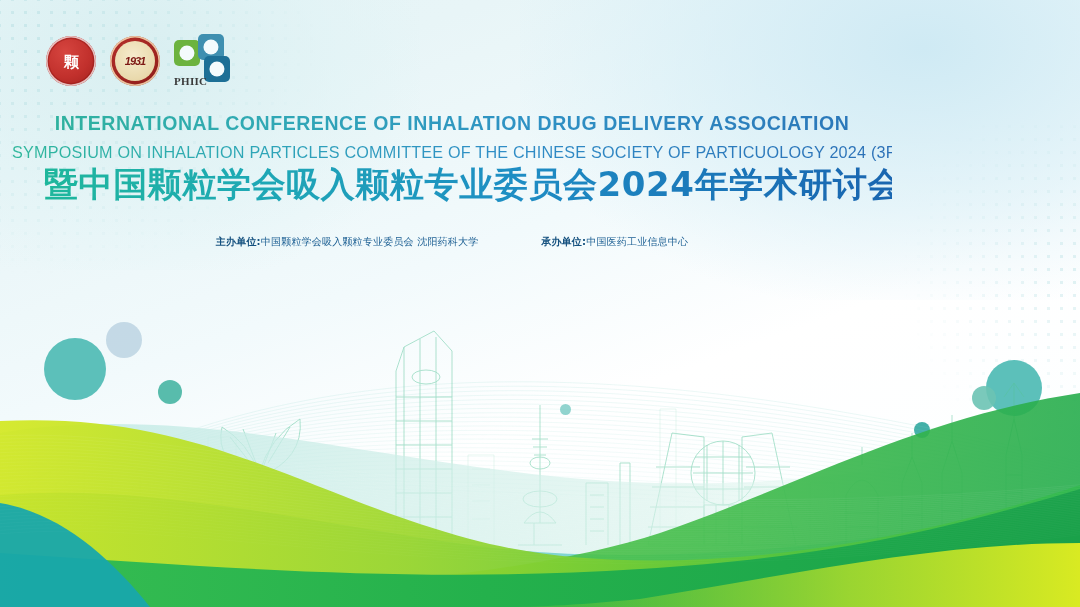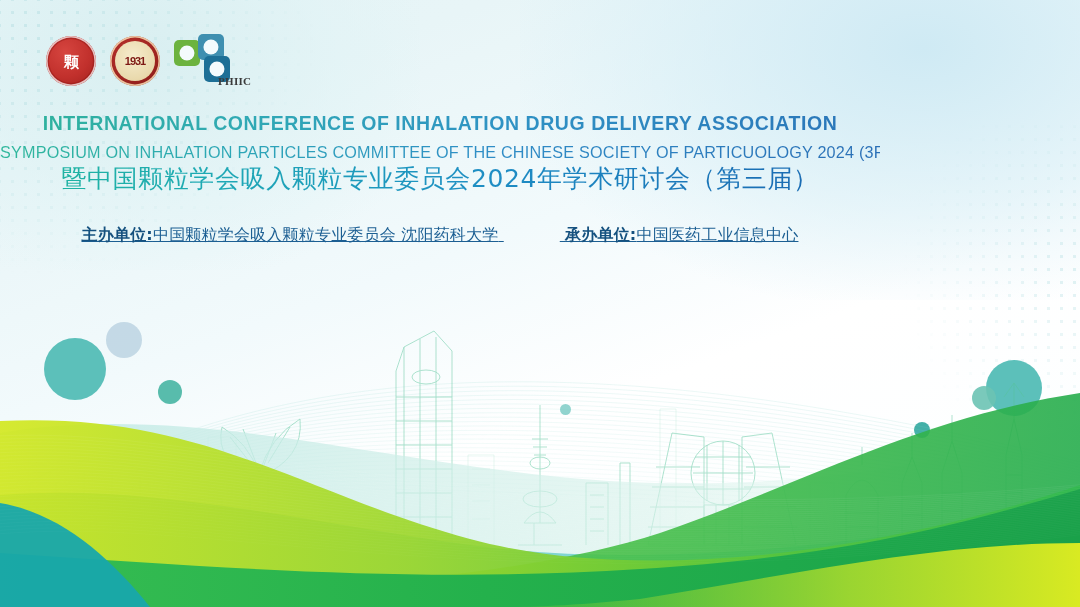--- a/index.html
+++ b/index.html
@@ -62,6 +62,7 @@
   .seal-b{
     background:radial-gradient(circle at 38% 32%, #b8322c 0%, #9e2420 60%, #7d1814 100%);
     box-shadow:inset 0 0 0 1.6px rgba(255,235,190,.8);
+    font-style:italic;
   }
   .seal-b .inner{
     position:absolute;inset:5px;border-radius:50%;

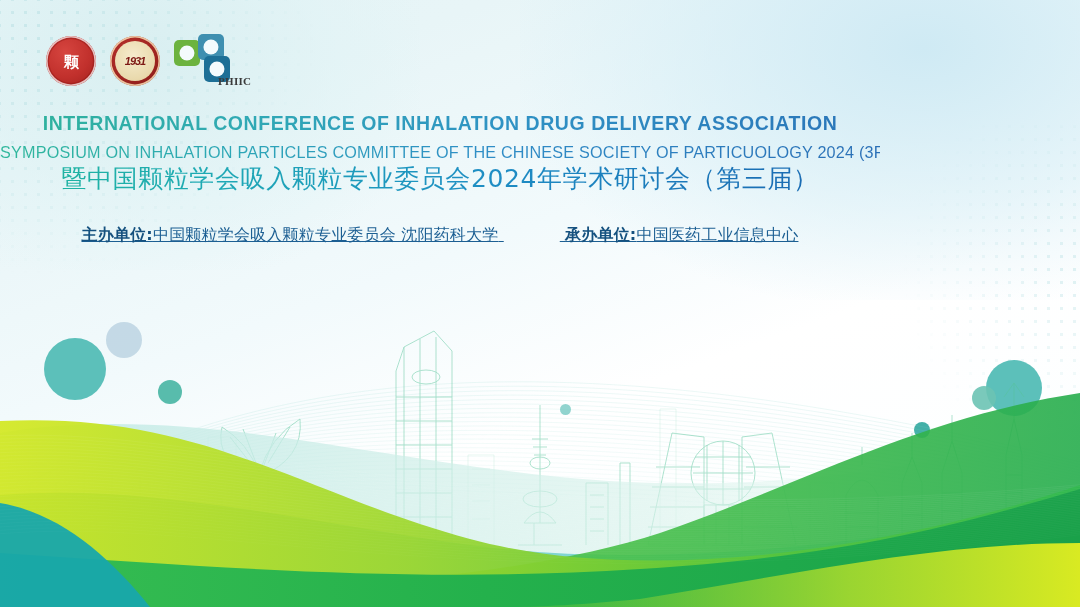--- a/index.html
+++ b/index.html
@@ -79,7 +79,7 @@
   .phiic .sq .hole{position:absolute;left:50%;top:50%;transform:translate(-50%,-50%);
      width:58%;height:58%;border-radius:50%;background:#f4fbfd;}
   .phiic-label{position:absolute;left:0;bottom:-1px;font-size:11px;font-weight:bold;
-     color:#3a3a3a;letter-spacing:.3px;font-family:"Liberation Serif",serif;margin-left:44px;}
+     color:#3a3a3a;letter-spacing:.3px;font-family:"Liberation Serif",serif;}
 
   
   .content{position:absolute;left:0;top:0;width:880px;text-align:center;}

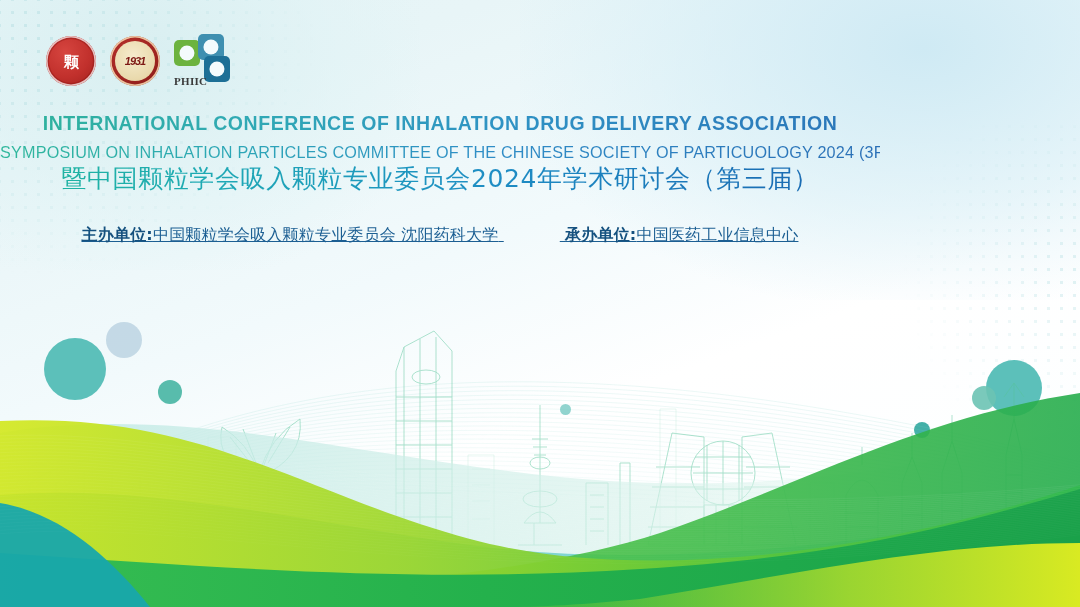--- a/index.html
+++ b/index.html
@@ -82,7 +82,7 @@
      color:#3a3a3a;letter-spacing:.3px;font-family:"Liberation Serif",serif;}
 
   
-  .content{position:absolute;left:0;top:0;width:880px;text-align:center;}
+  .content{position:absolute;left:0;top:0;width:880px;text-align:center;padding-left:12px;}
 
   .eng1{
     margin-top:112px;

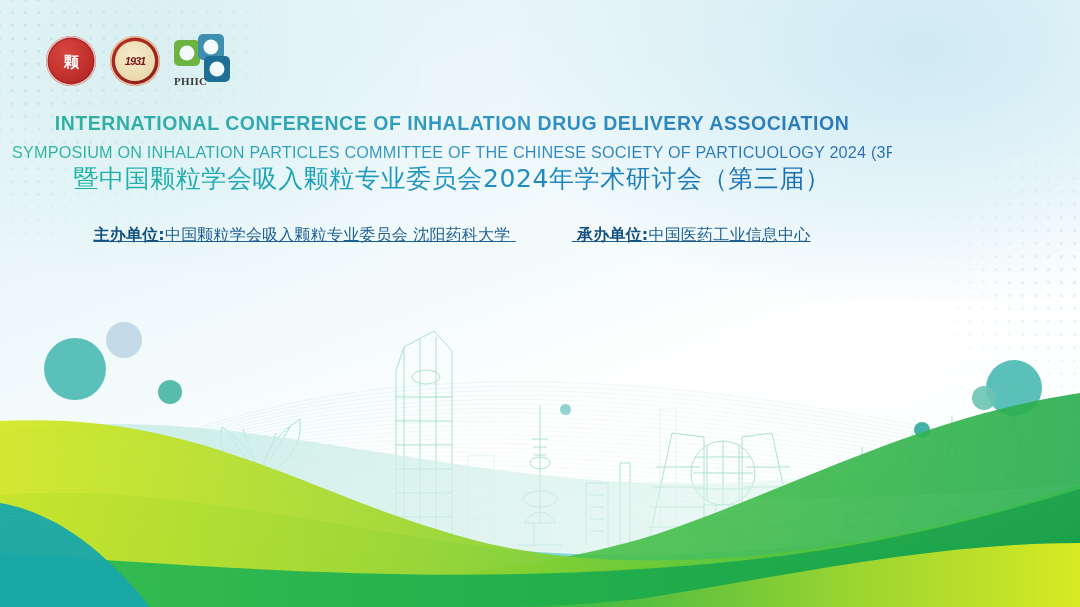--- a/index.html
+++ b/index.html
@@ -109,11 +109,11 @@
   }
   .cn2{
     margin-top:2px;
-    font-size:25px;font-weight:normal;letter-spacing:.6px;
+    font-size:34px;font-weight:bold;letter-spacing:.6px;
     font-family:"DejaVu Sans",sans-serif;
     background:linear-gradient(90deg,#1fb79c 0%,#1ea9b4 24%,#1e8dc4 56%,#1a6fb5 88%,#1a66b0 100%);
     -webkit-background-clip:text;background-clip:text;color:transparent;
-    line-height:1.18;white-space:nowrap;
+    line-height:1.18;white-space:nowrap;margin-left:32px;
   }
   .datebar{
     margin-top:17px;

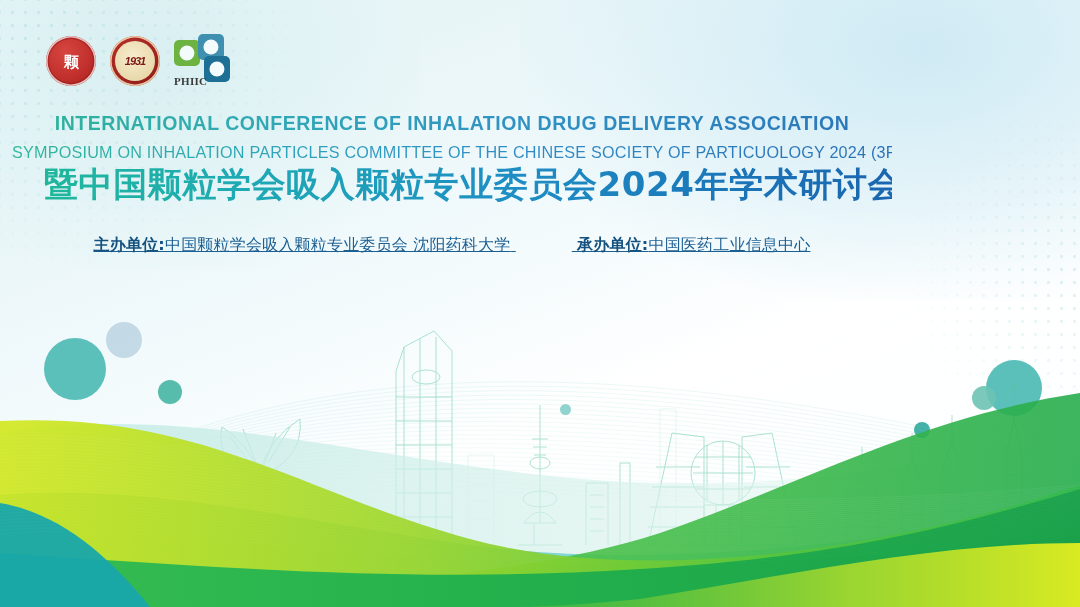--- a/index.html
+++ b/index.html
@@ -124,8 +124,8 @@
 
   .orgbar{
     margin-top:31px;
-    font-size:16px;color:#1c5f93;
-    font-family:"DejaVu Sans",sans-serif;letter-spacing:.2px;text-decoration:underline;
+    font-size:10px;color:#1c5f93;
+    font-family:"DejaVu Sans",sans-serif;letter-spacing:.2px;
   }
   .orgbar .lbl{font-weight:bold;color:#15517f;}
   .orgbar .gap2{display:inline-block;width:56px;}

